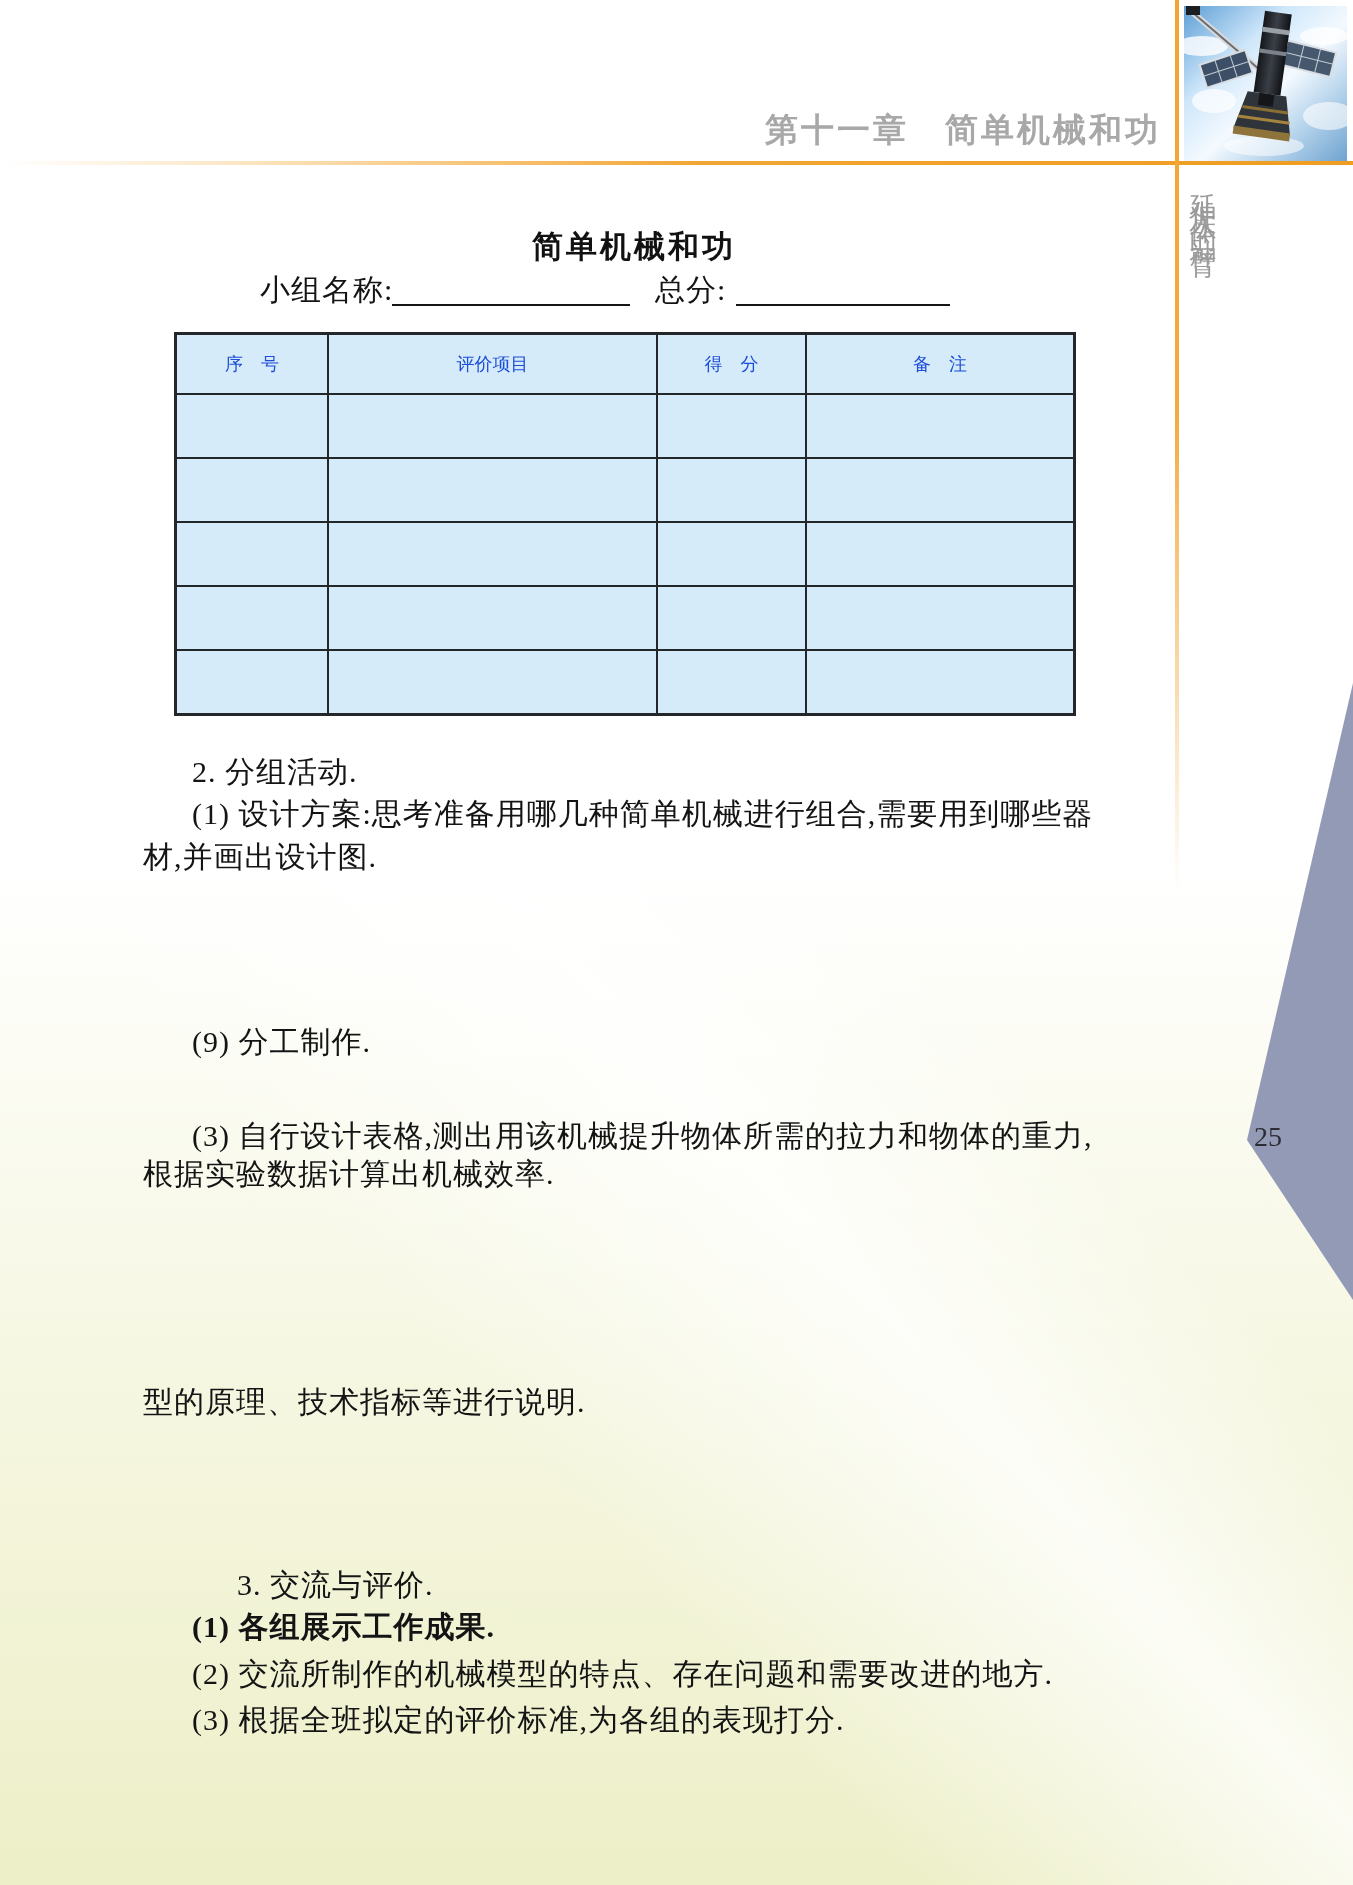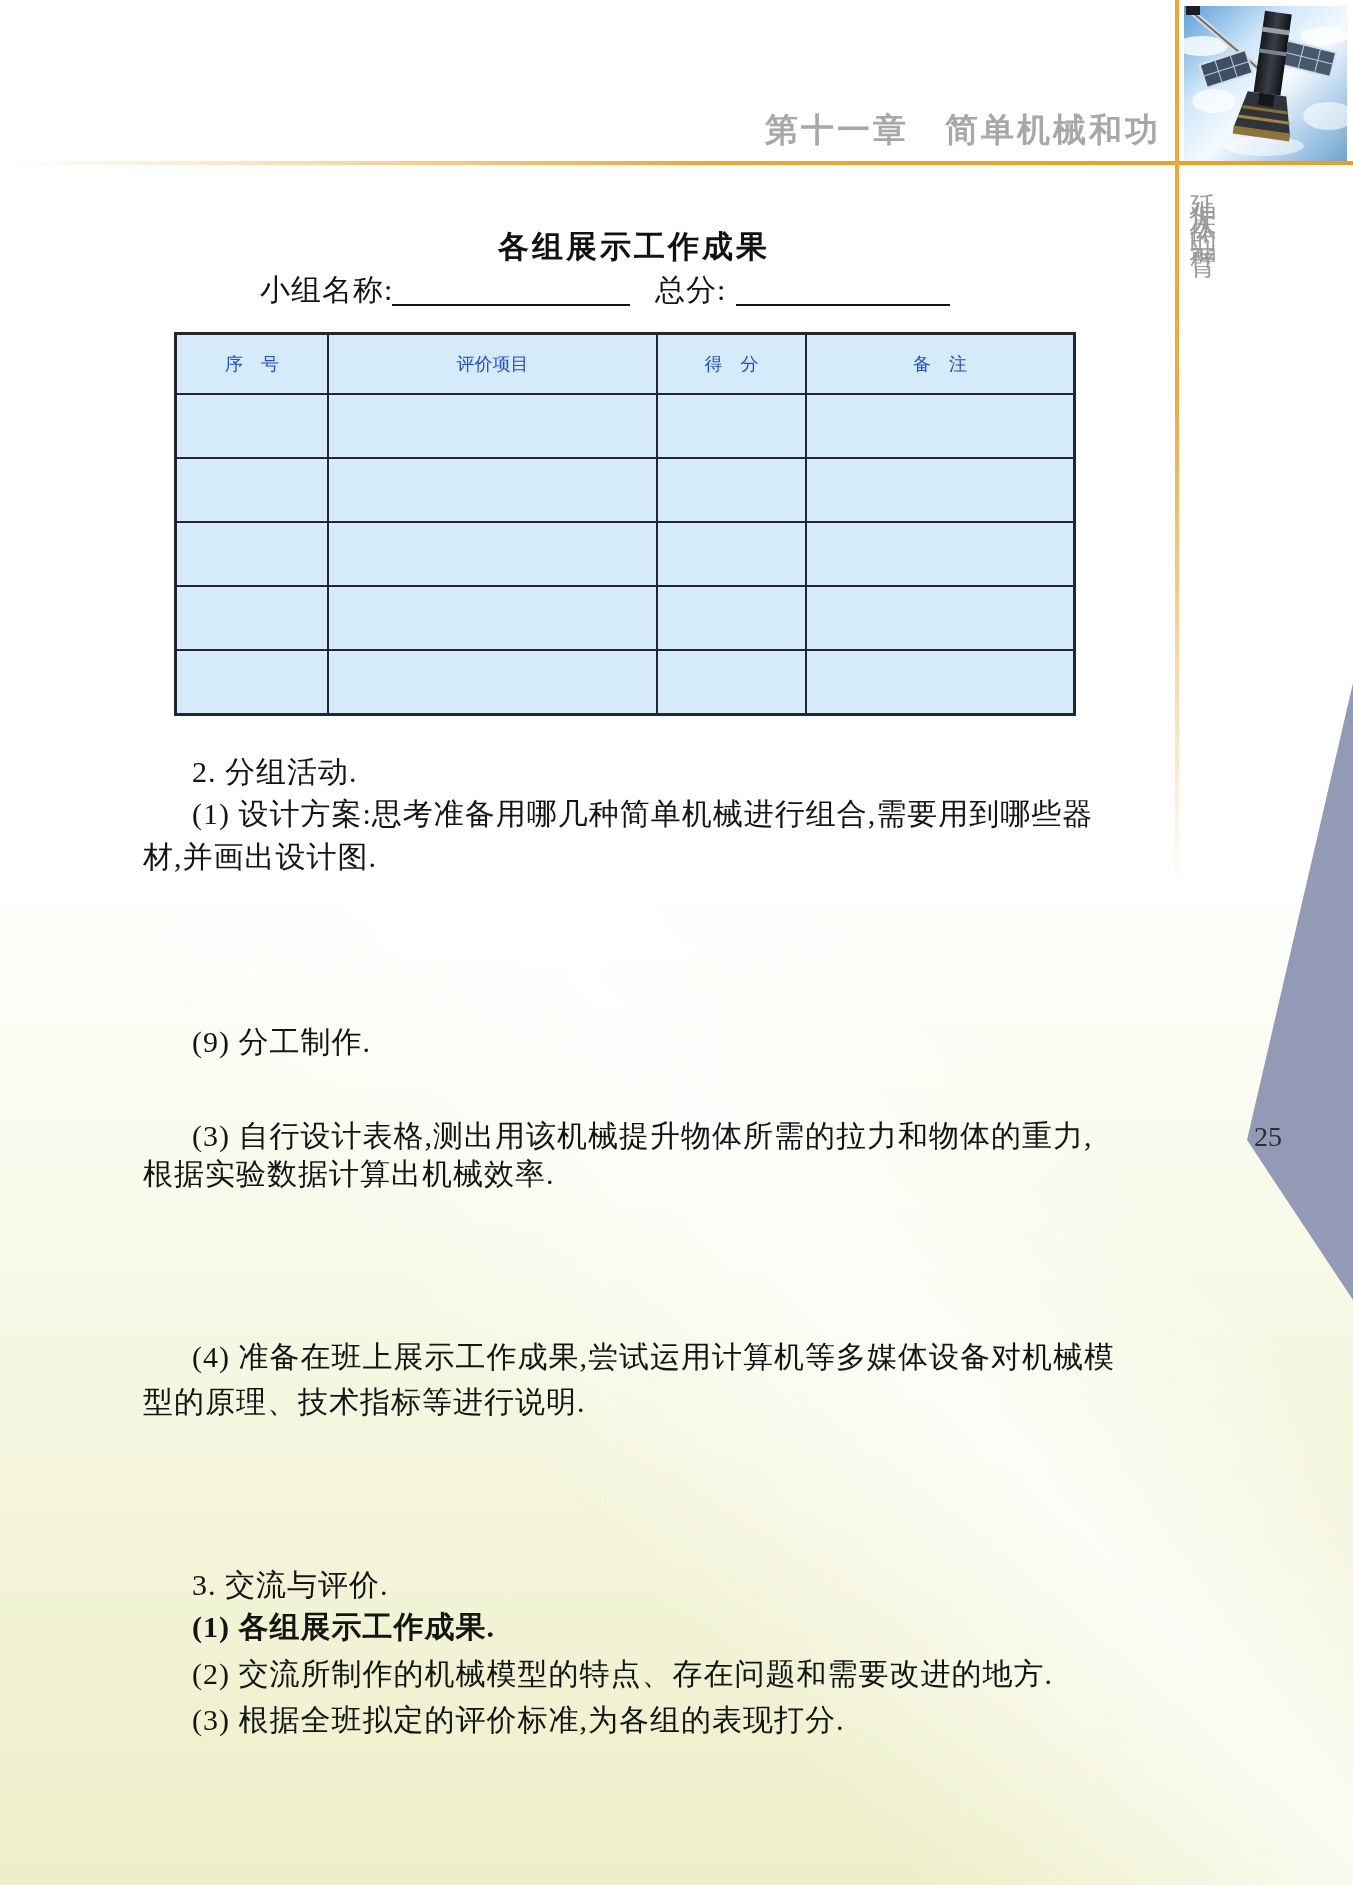--- a/index.html
+++ b/index.html
@@ -132,7 +132,7 @@
 
   <div class="sidebar-title">延伸人体的『神臂』</div>
 
-  <div class="doc-title">各组展示工作成果</div>
+  <div class="doc-title">简单机械和功</div>
   <span class="form-label lbl-group">小组名称:</span>
   <span class="blank-line blank-group"></span>
   <span class="form-label lbl-total">总分:</span>

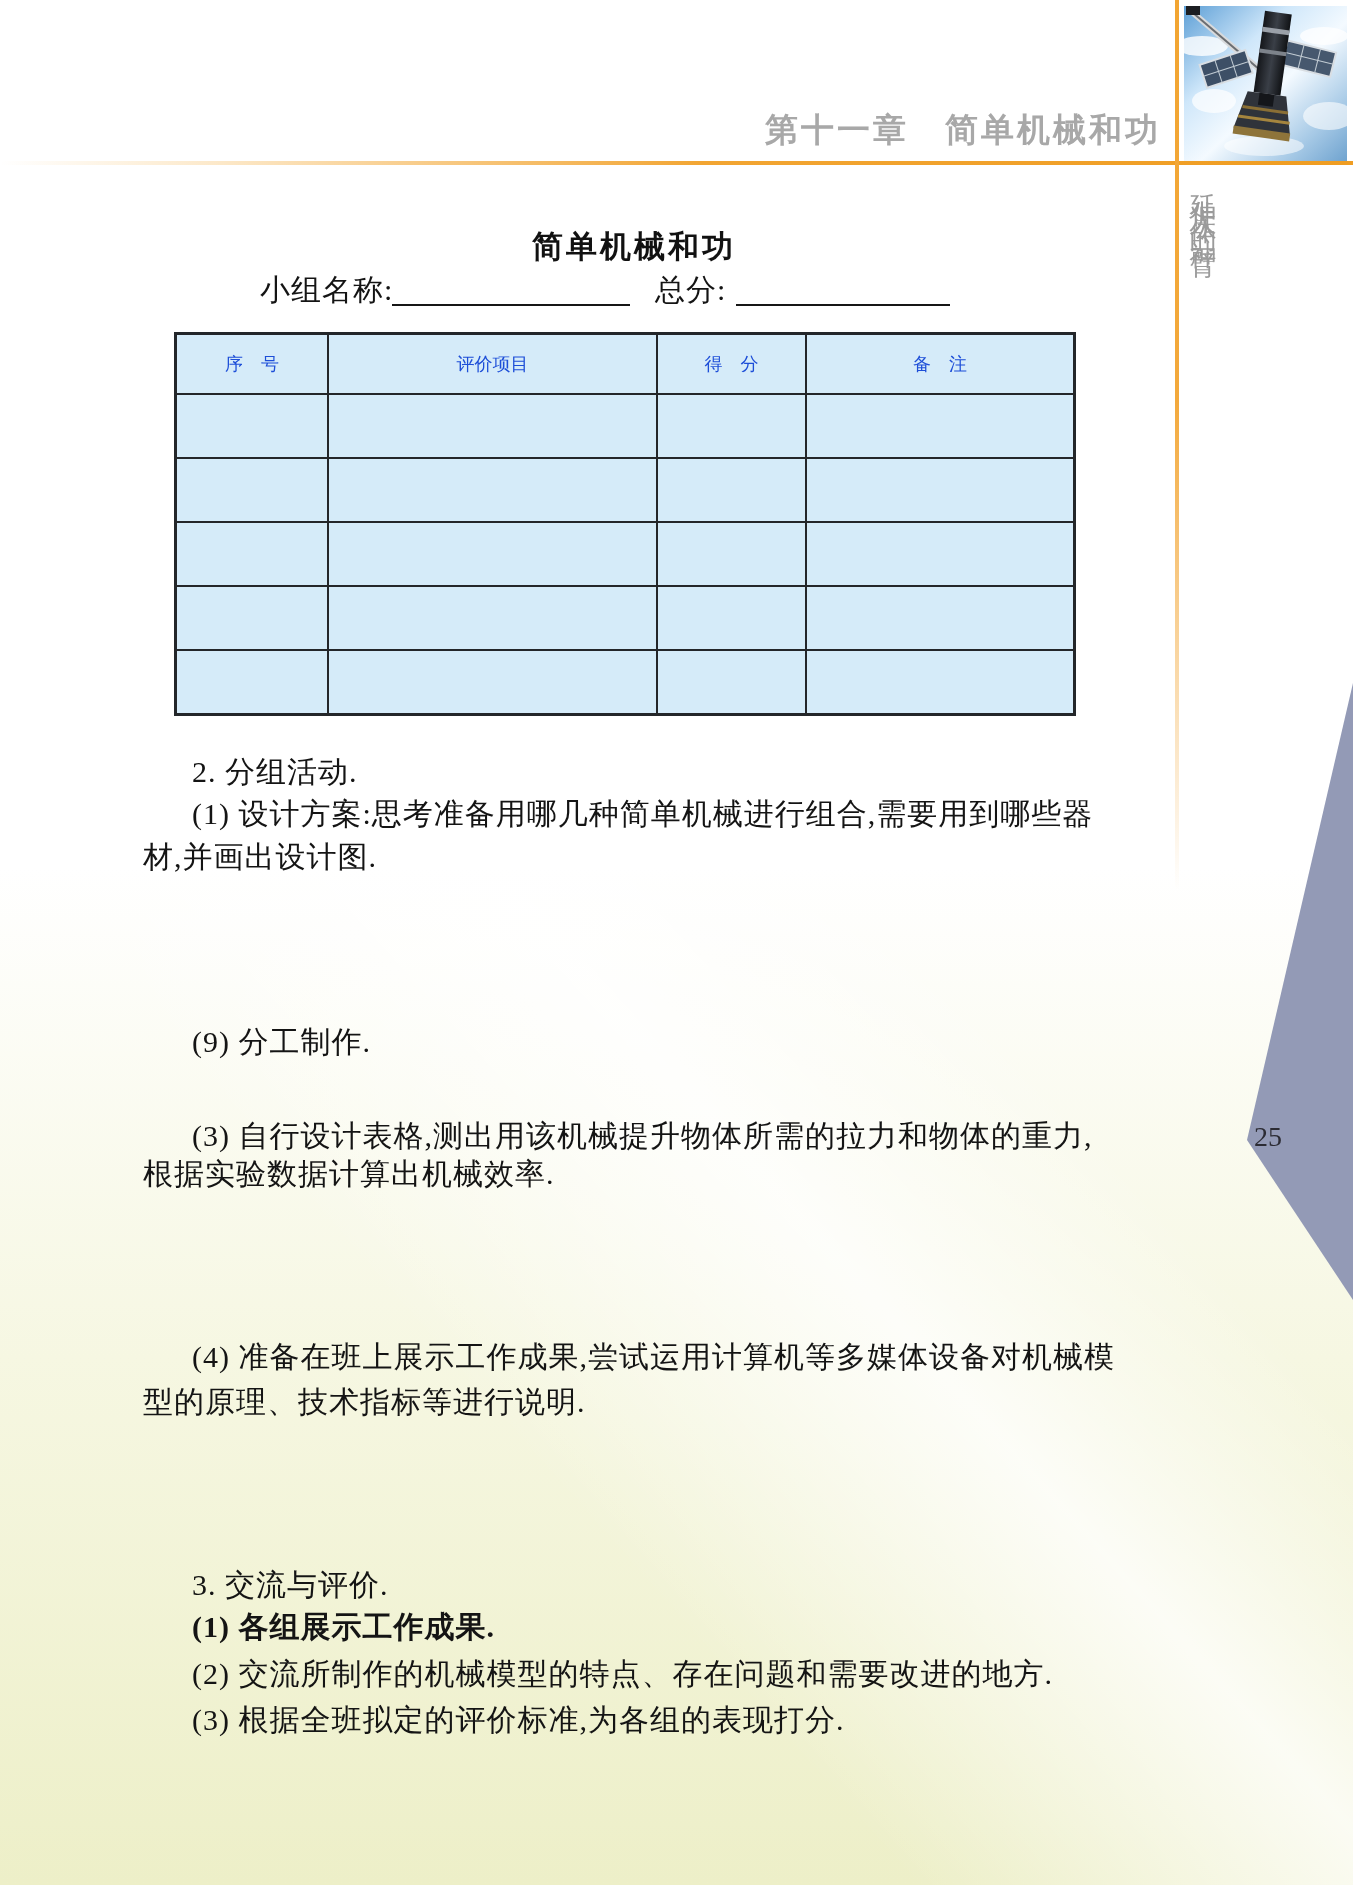--- a/index.html
+++ b/index.html
@@ -185,7 +185,6 @@
   <div class="bline ind  l3">(9) 分工制作.</div>
   <div class="bline ind  l4">(3) 自行设计表格,测出用该机械提升物体所需的拉力和物体的重力,</div>
   <div class="bline hang l5">根据实验数据计算出机械效率.</div>
-  <div class="bline ind  l6">(4) 准备在班上展示工作成果,尝试运用计算机等多媒体设备对机械模</div>
   <div class="bline hang l7">型的原理、技术指标等进行说明.</div>
   <div class="bline ind  l8">3. 交流与评价.</div>
   <div class="bline ind  l9">(1) 各组展示工作成果.</div>

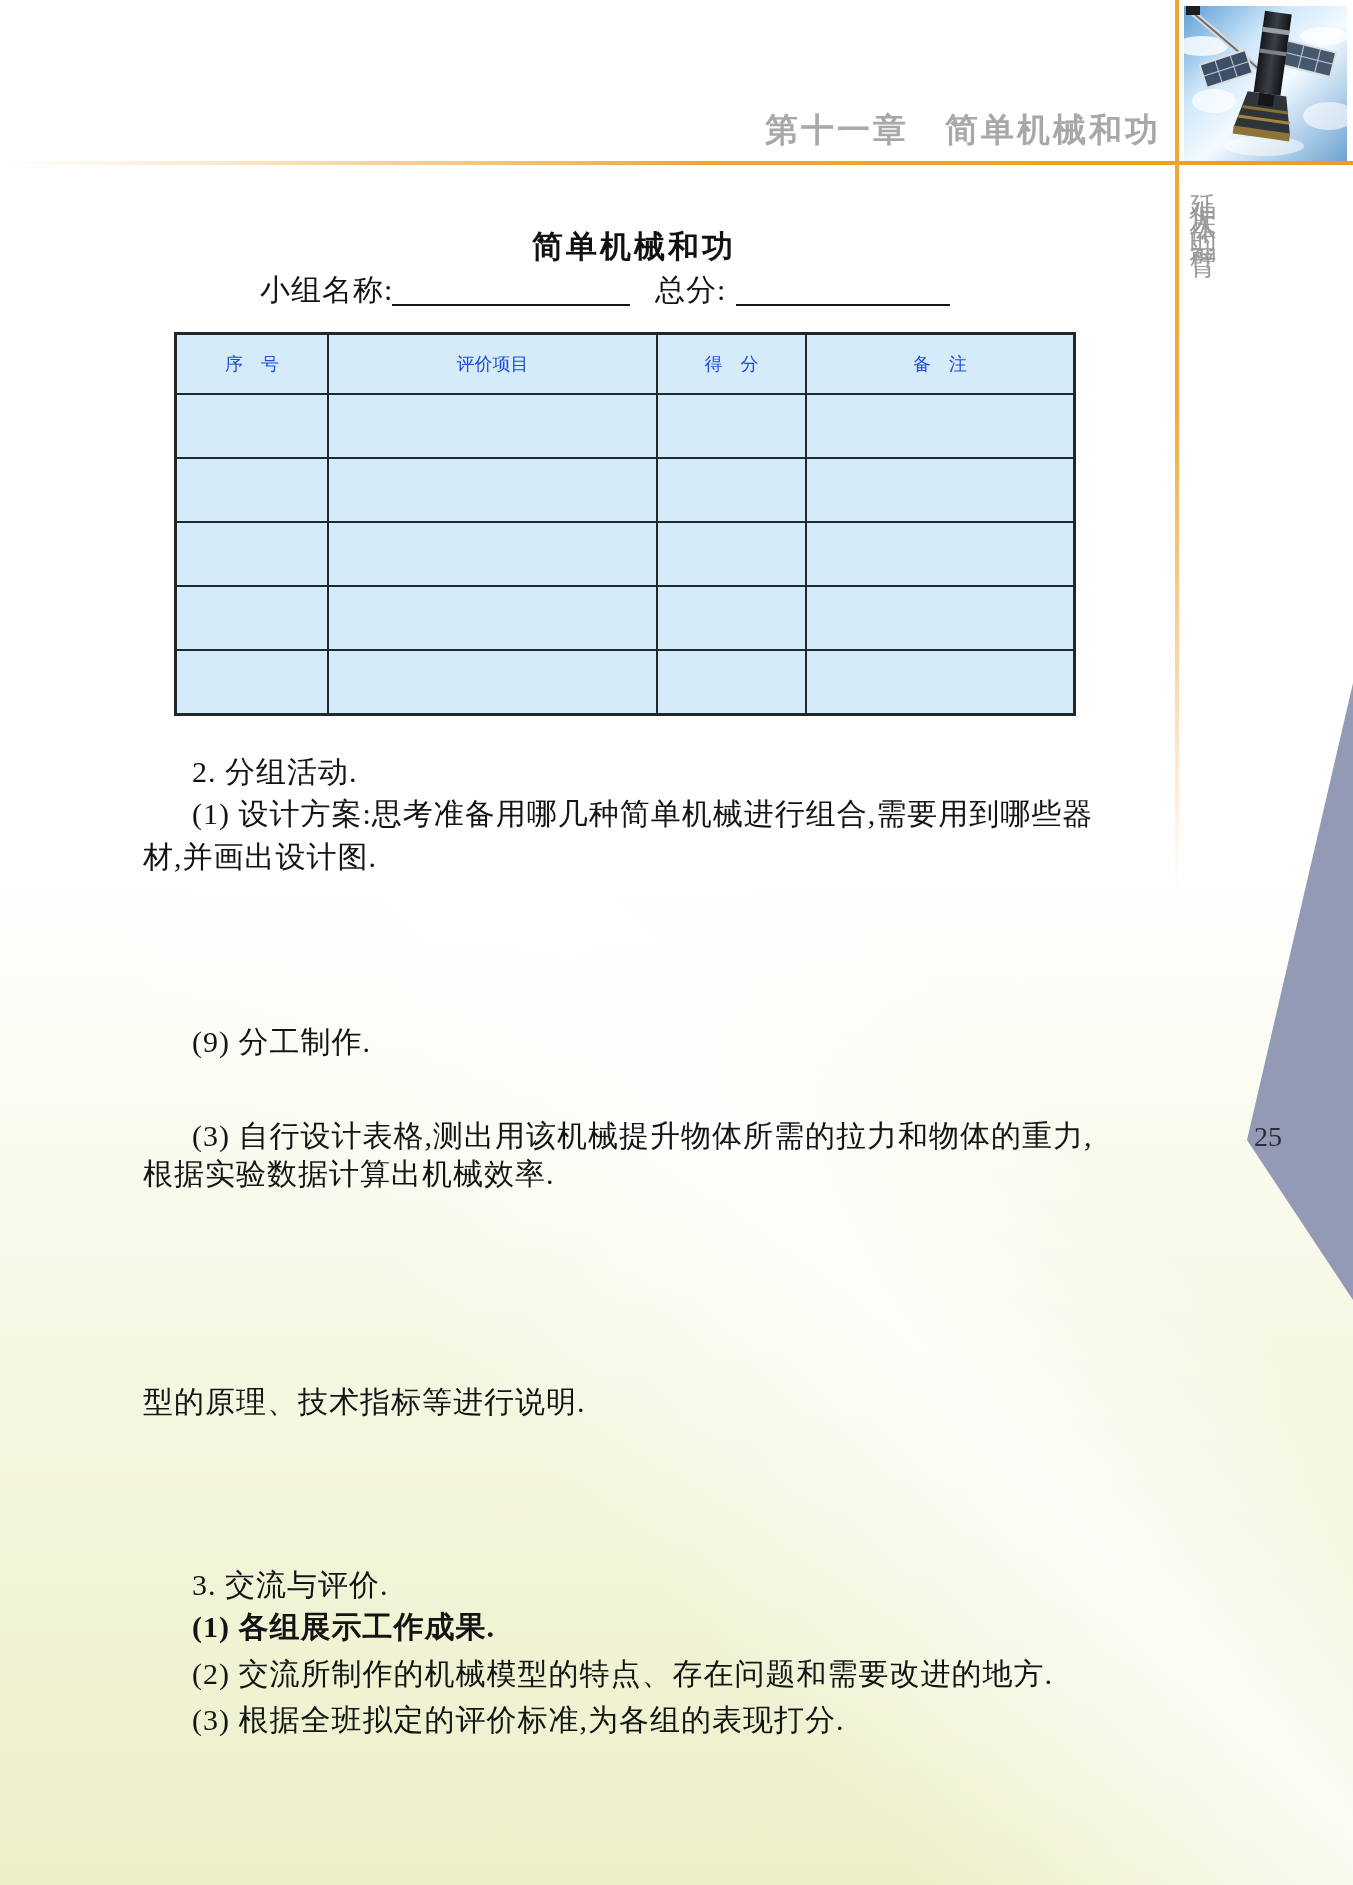--- a/index.html
+++ b/index.html
@@ -61,7 +61,7 @@
   .hang{left:143px;}
   .l0{top:752px;} .l1{top:794px;} .l2{top:837px;} .l3{top:1022px;}
   .l4{top:1116px;} .l5{top:1154px;} .l6{top:1337px;} .l7{top:1382px;}
-  .l8{top:1565px;} .l9{top:1607px;font-weight:bold;} .l10{top:1654px;text-align:center;} .l11{top:1700px;}
+  .l8{top:1565px;margin-left:45px;} .l9{top:1607px;font-weight:bold;} .l10{top:1654px;text-align:center;} .l11{top:1700px;}
   
   .corner-svg{position:absolute;top:0;left:0;width:1353px;height:1885px;pointer-events:none;}
   .page-num{

